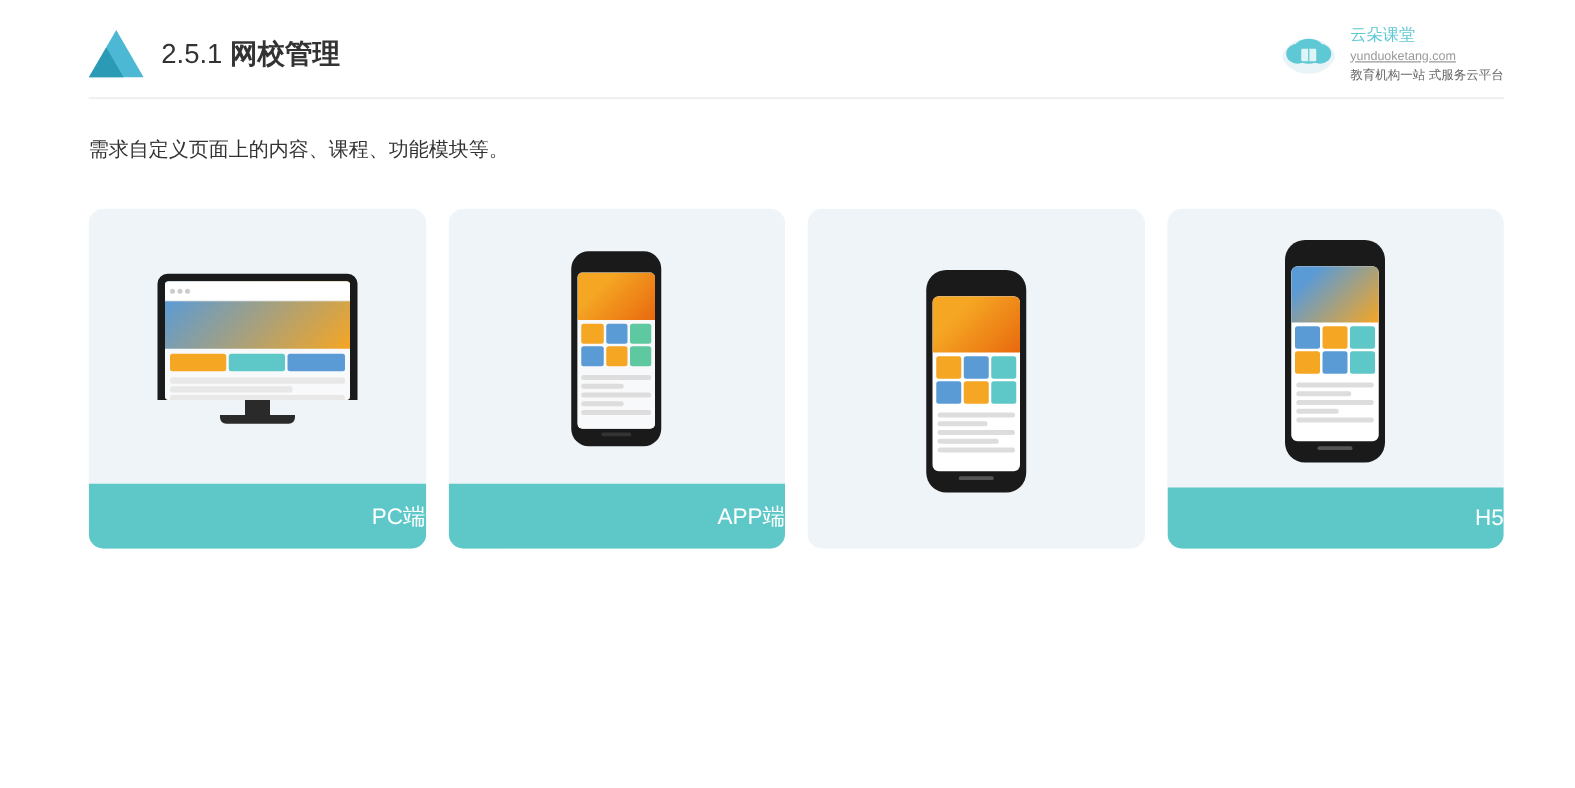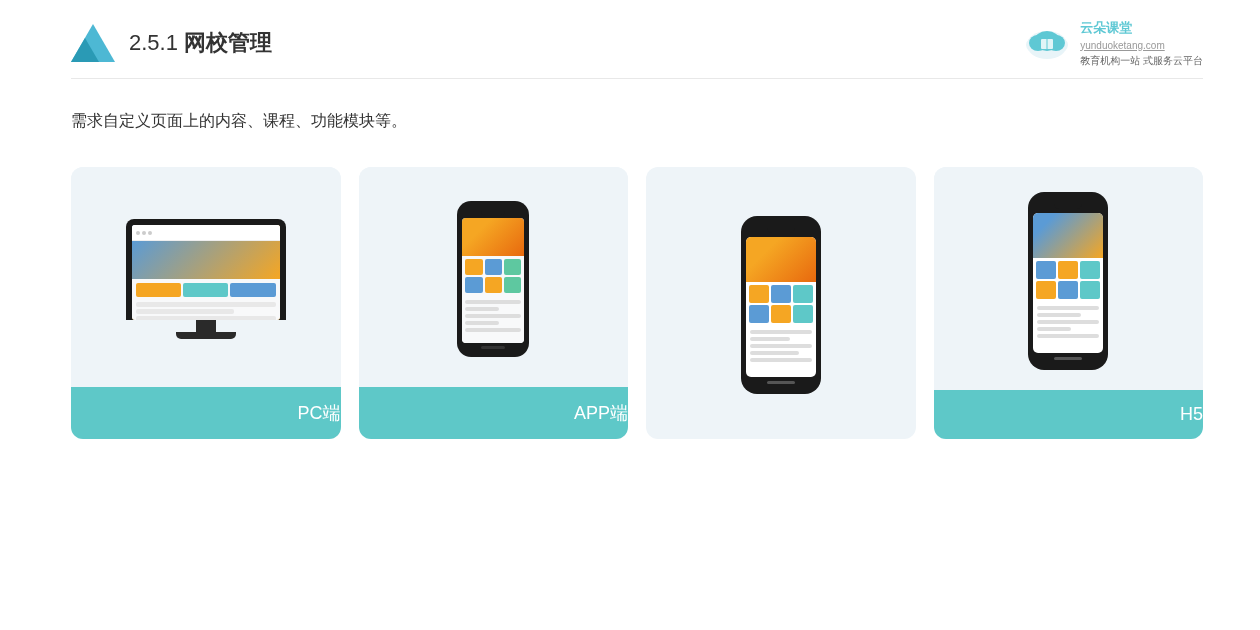--- a/index.html
+++ b/index.html
@@ -413,7 +413,7 @@
         </svg>
       </div>
       <div class="brand-text">
-        <div style="font-size:13px;color:#5ec8d4;font-weight:bold;">云朵课堂</div>
+        <div style="font-size:13px;color:#5ec8d4;font-weight:normal;">云朵课堂</div>
         <div style="font-size:10px;color:#999;text-decoration:underline;">yunduoketang.com</div>
         <div style="font-size:10px;color:#666;">教育机构一站
 式服务云平台</div>

